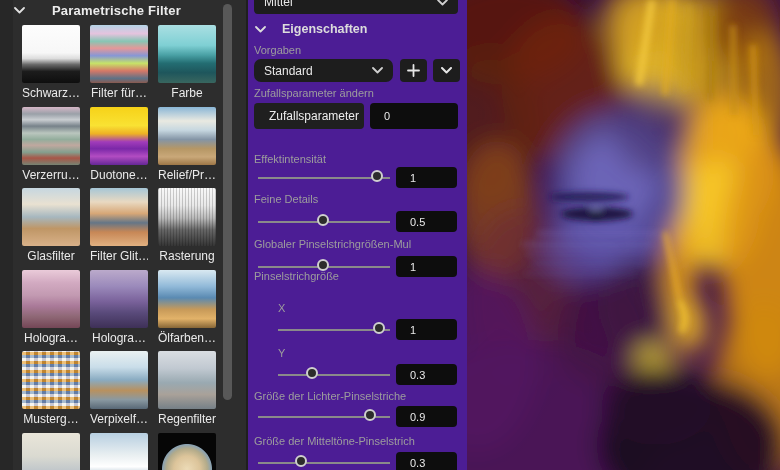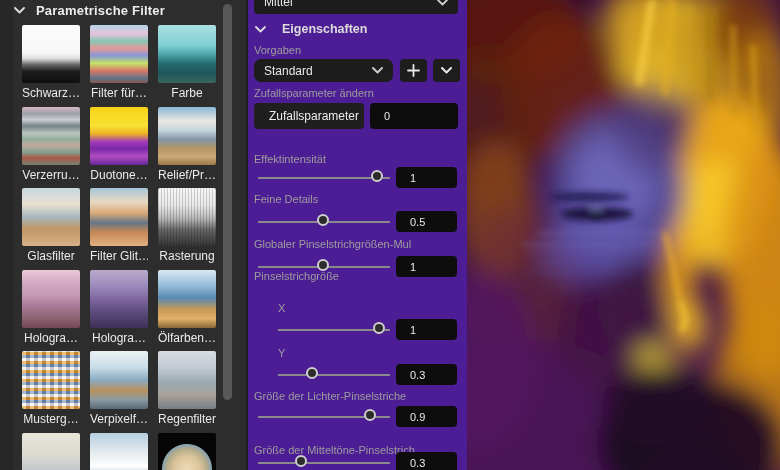--- a/index.html
+++ b/index.html
@@ -10,7 +10,7 @@
   
   #left-panel { position:absolute; left:0; top:0; width:246px; height:470px; background:#2d2d2d; }
   #left-panel .edge { position:absolute; left:0; top:0; width:13px; height:470px; background:#272727; }
-  #filters-header { position:absolute; left:14px; top:3px; display:flex; align-items:center; gap:11px; }
+  #filters-header { position:absolute; left:14px; top:3px; display:flex; align-items:center; gap:27px; }
   #filters-header .title { font-size:13px; font-weight:bold; color:#ececec; letter-spacing:.2px; }
   .chev { width:11px; height:7px; display:block; }
   #filter-grid { position:absolute; left:22px; top:25px; width:200px; display:grid;

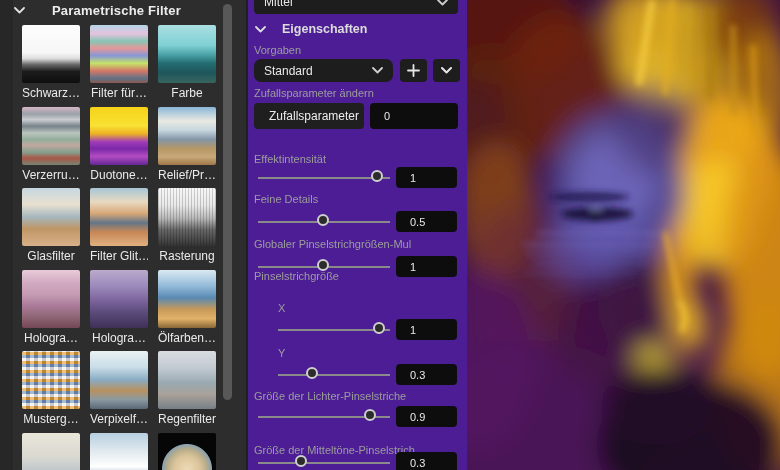--- a/index.html
+++ b/index.html
@@ -271,7 +271,7 @@
       <div class="value-box">0.9</div>
     </div>
 
-    <div class="label" style="top:444px;">Größe der Mitteltöne-Pinselstrich</div>
+    <div class="label" style="top:435px;">Größe der Mitteltöne-Pinselstrich</div>
     <div class="sl-row" style="top:452px;">
       <div class="trackwrap">
         <div class="track"></div>

